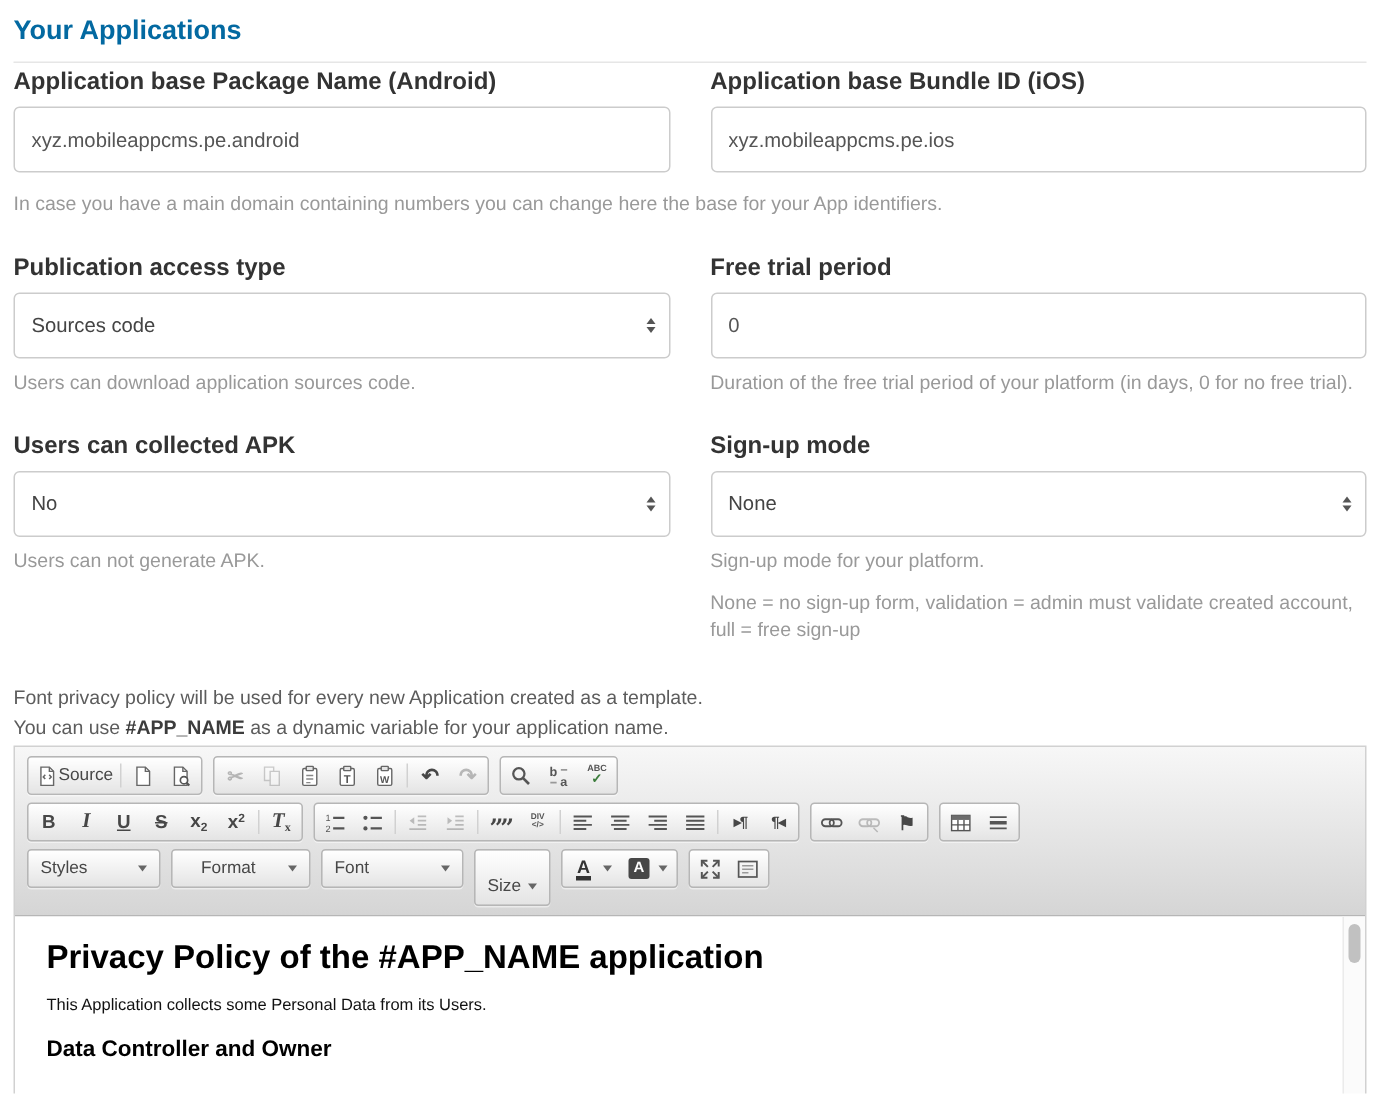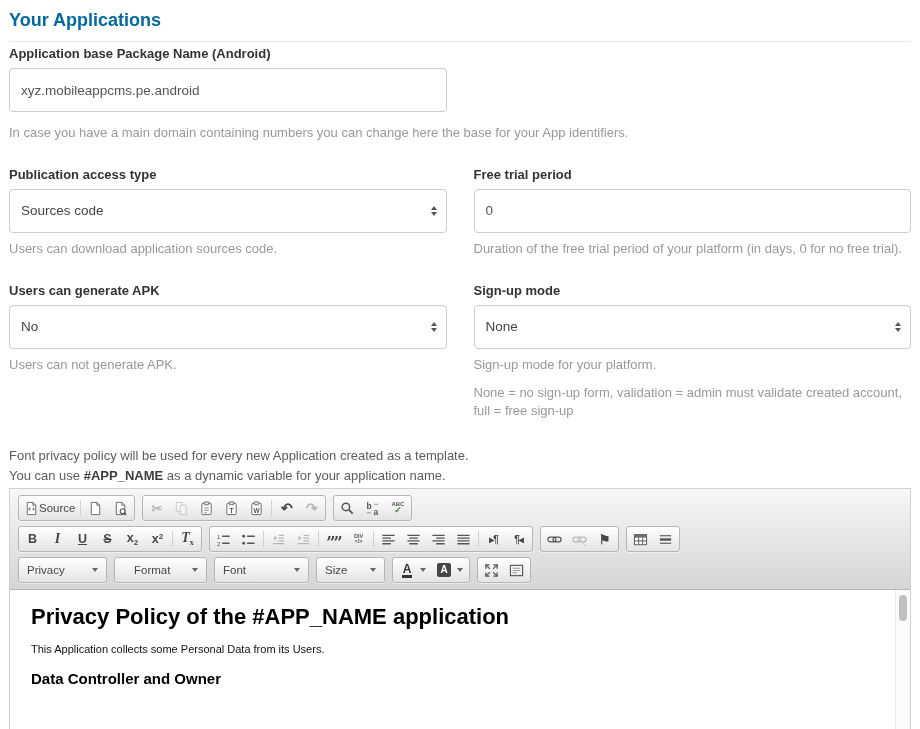--- a/index.html
+++ b/index.html
@@ -13,7 +13,7 @@
 
   .form-grid { display:grid; grid-template-columns:1fr 1fr; column-gap:27px; row-gap:24px; }
   .span2 { grid-column:1 / -1; }
-  .field-label { display:block; font-weight:bold; font-size:13px; color:#333; margin:0 0 7px 0; }
+  .field-label { display:block; font-weight:bold; font-size:16px; color:#333; margin:0 0 7px 0; }
   .control { width:100%; height:44px; border:1px solid #ccc; border-radius:4px;
              background:#fff; font-family:"Liberation Sans",sans-serif; }
   input.control { padding:0 11px; font-size:13.5px; color:#555; }

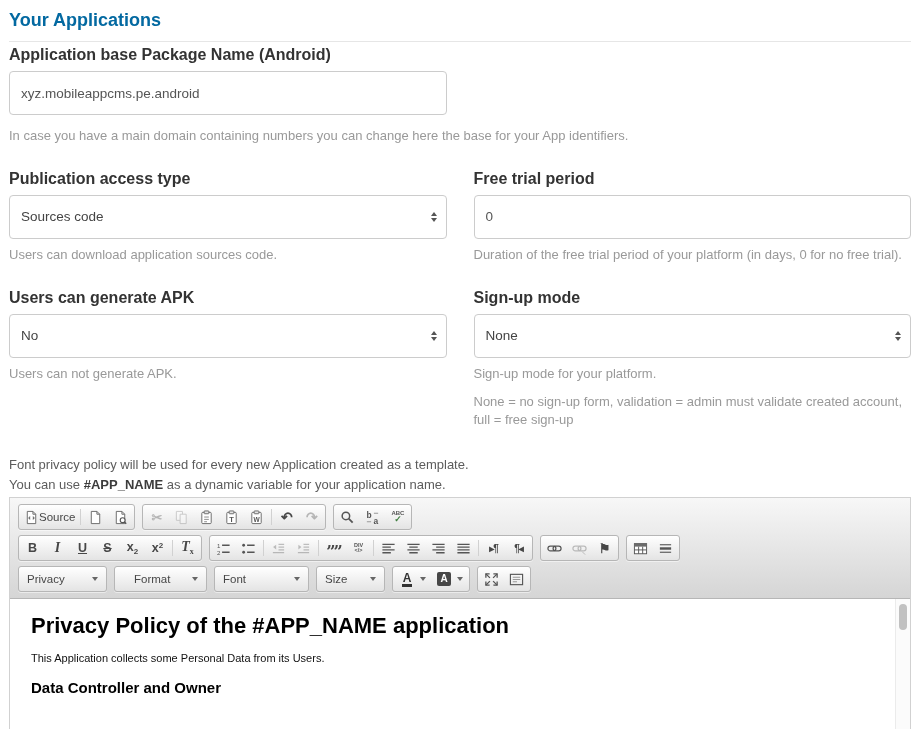--- a/index.html
+++ b/index.html
@@ -102,6 +102,10 @@
       <input class="control" type="text" data-name="package-name-input" value="xyz.mobileappcms.pe.android" style="">
     </div>
 
+    <div class="field" data-name="field-bundle-id">
+      <label class="field-label" data-name="bundle-id-label">Application base Bundle ID (iOS)</label>
+      <input class="control" type="text" data-name="bundle-id-input" value="xyz.mobileappcms.pe.ios" style="">
+    </div>
 
     <div class="span2 help tight" data-name="identifiers-help-text">In case you have a main domain containing numbers you can change here the base for your App identifiers.</div>
 

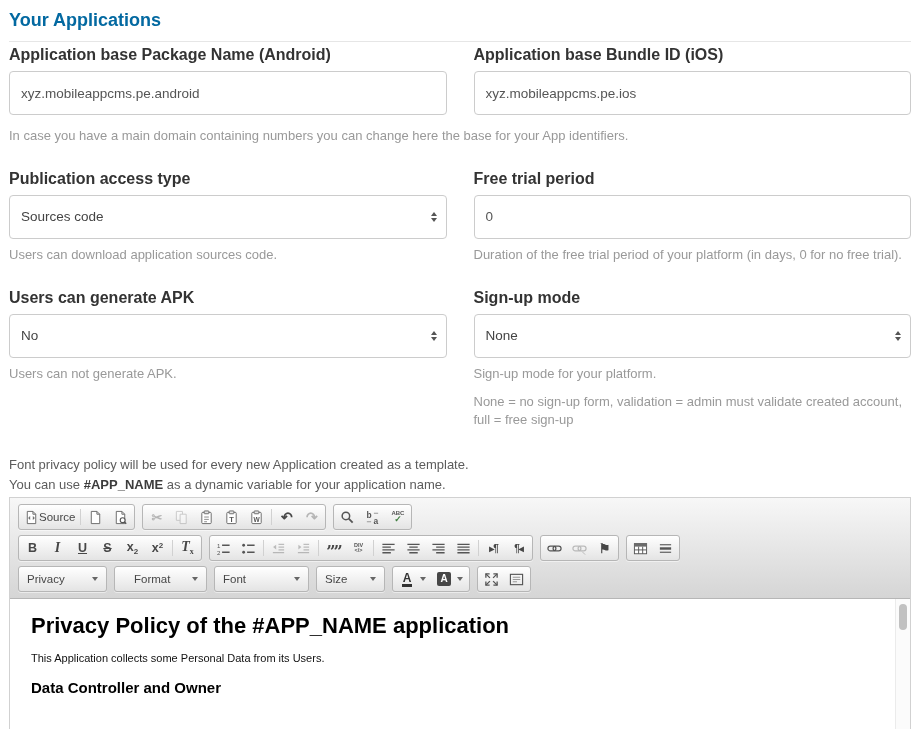--- a/index.html
+++ b/index.html
@@ -125,7 +125,7 @@
     </div>
 
     <div class="field" data-name="field-generate-apk">
-      <label class="field-label" data-name="generate-apk-label">Users can generate APK</label>
+      <label class="field-label" data-name="generate-apk-label">Users can collected APK</label>
       <div class="control selectbox" data-name="generate-apk-select">
         <span data-name="generate-apk-value">No</span>
         <span class="stepper" data-name="select-stepper-icon"></span>

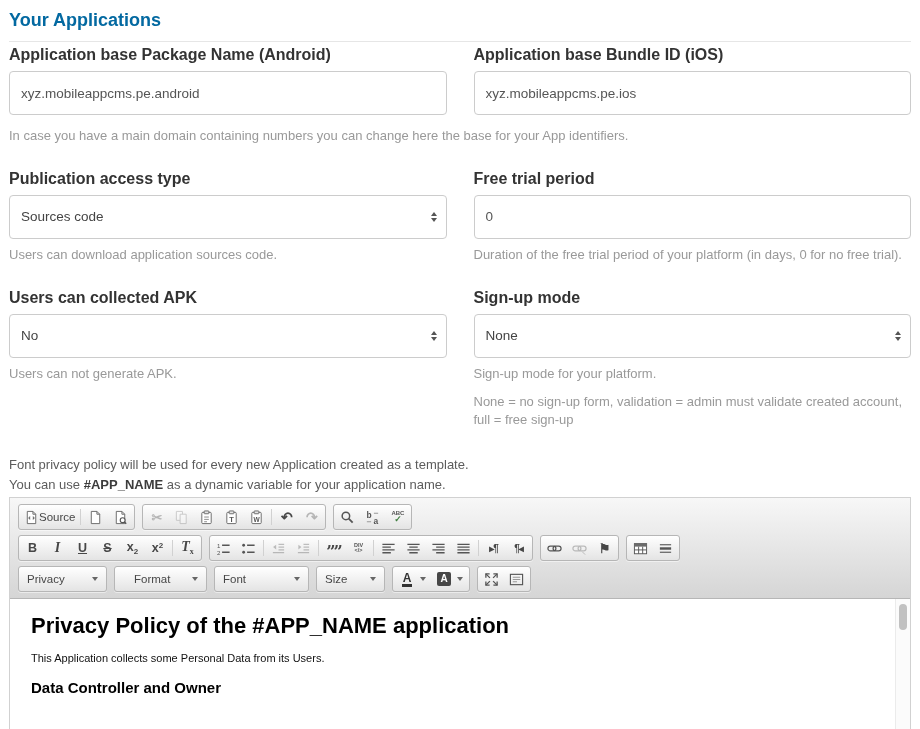--- a/index.html
+++ b/index.html
@@ -439,7 +439,7 @@
           <div class="tb-row">
             <span class="tb-group" data-name="toolbar-group">
               <a class="tb-btn dd" data-name="styles-dropdown">
-                <span class="tb-label" data-name="styles-label">Privacy</span>
+                <span class="tb-label" data-name="styles-label">Styles</span>
                 <span class="caret" data-name="chevron-down-icon"></span>
               </a>
             </span>

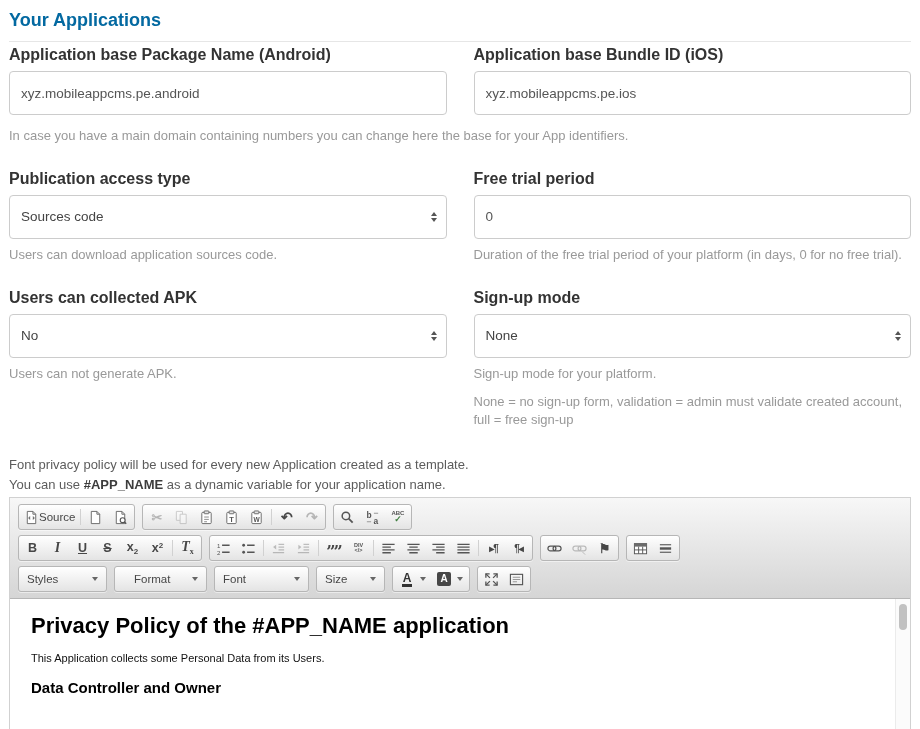--- a/index.html
+++ b/index.html
@@ -52,7 +52,7 @@
   [data-name="styles-dropdown"] { width:85px; }
   [data-name="format-dropdown"] { width:89px;padding-left:18px; }
   [data-name="font-dropdown"]   { width:91px; }
-  [data-name="size-dropdown"]   { width:65px; }
+  [data-name="size-dropdown"]   { width:47px;margin-top:12px; }
   .ab { padding:0 5px; }
 
   .ic { display:inline-flex; align-items:center; justify-content:center; width:16px; height:16px; }

